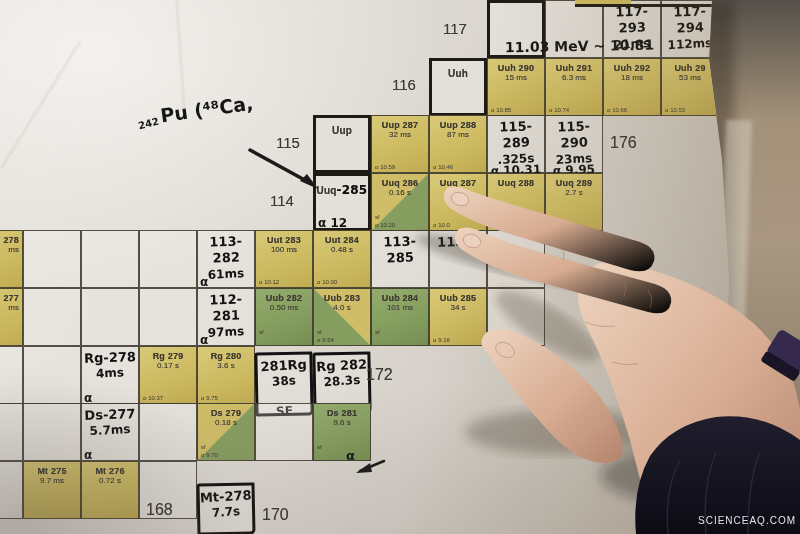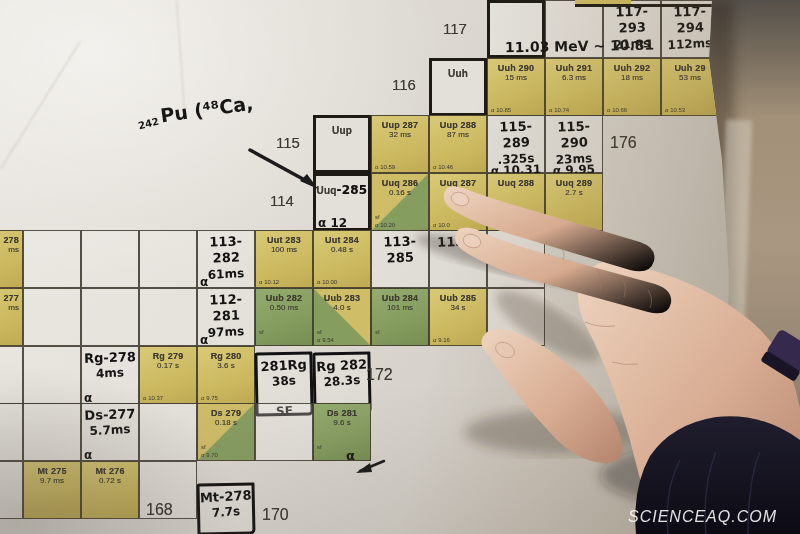--- a/index.html
+++ b/index.html
@@ -53,8 +53,8 @@
       linear-gradient(100deg,rgba(255,255,255,0) 55%,rgba(120,95,60,.16) 78%,rgba(95,75,50,.3) 100%),
       linear-gradient(0deg,rgba(90,80,70,.12),rgba(90,80,70,0) 28%);}
   .handsvg{position:absolute;inset:0;pointer-events:none;}
-  .wm{position:absolute;right:23px;bottom:8px;font-size:16px;letter-spacing:1px;
-    color:rgba(255,255,255,.88);z-index:60;font-style:italic;}
+  .wm{position:absolute;right:4px;bottom:8px;font-size:10px;letter-spacing:1px;
+    color:rgba(255,255,255,.88);z-index:60;}
 </style>
 </head>
 <body>

